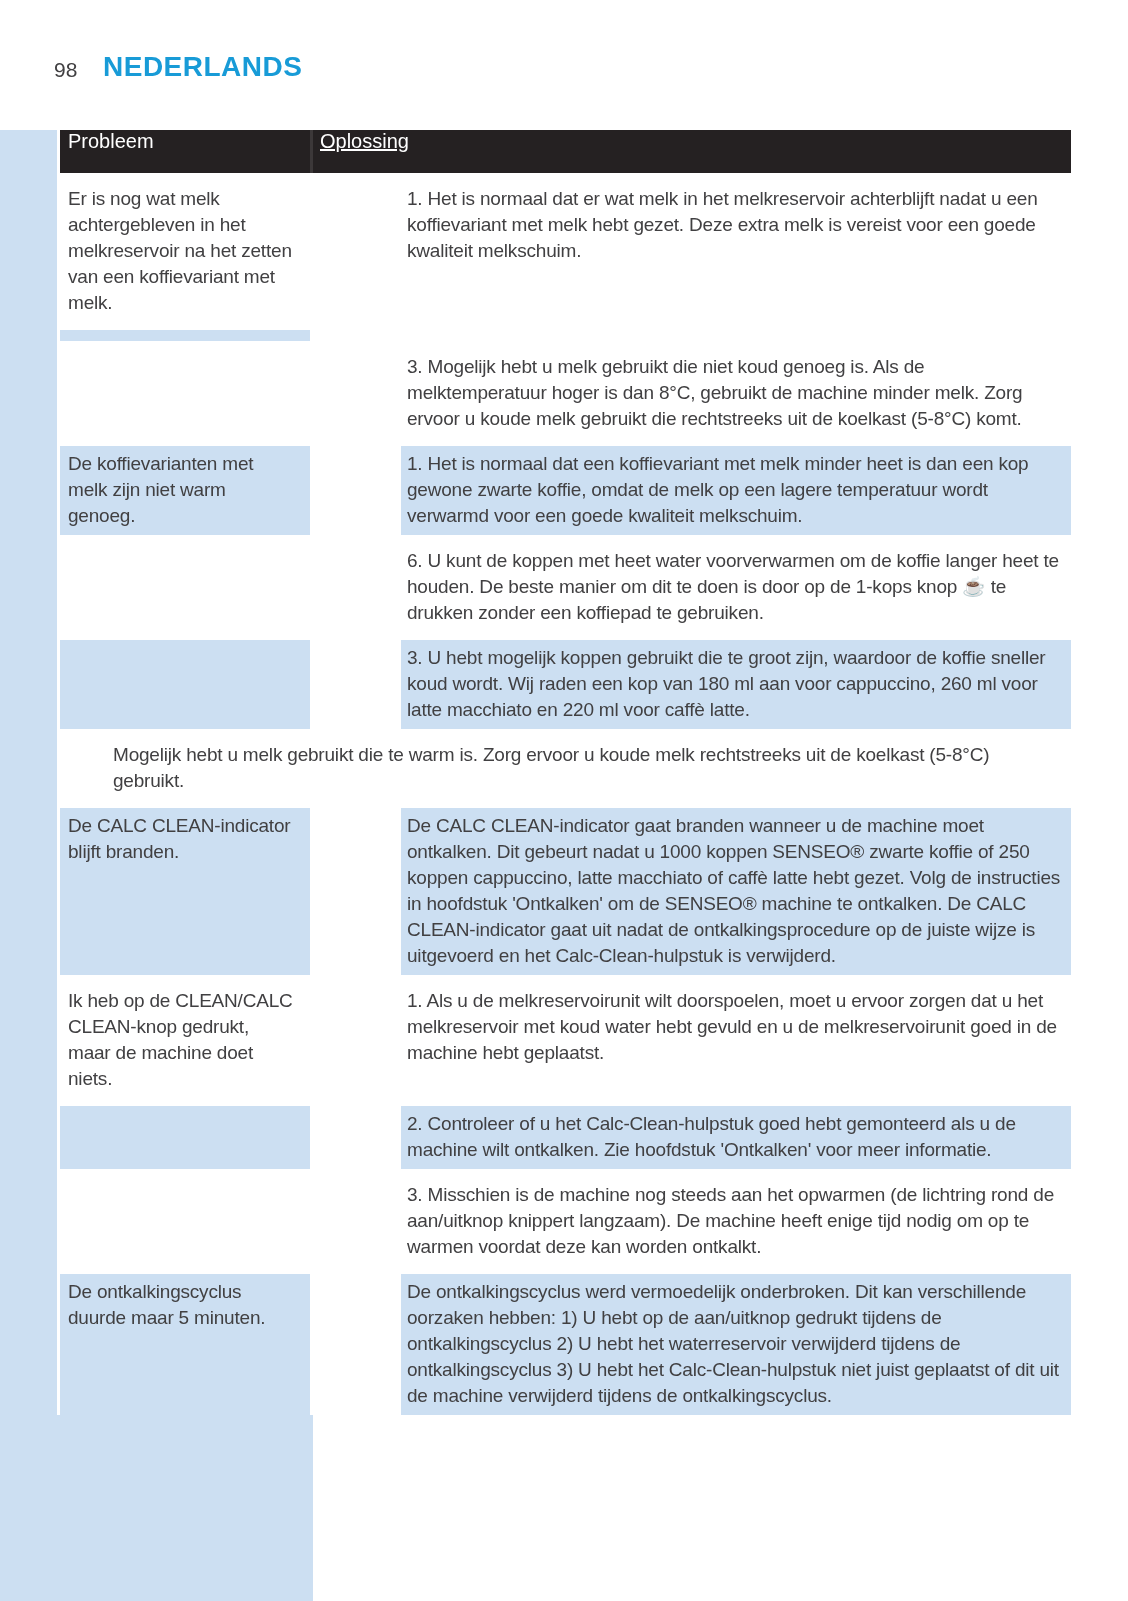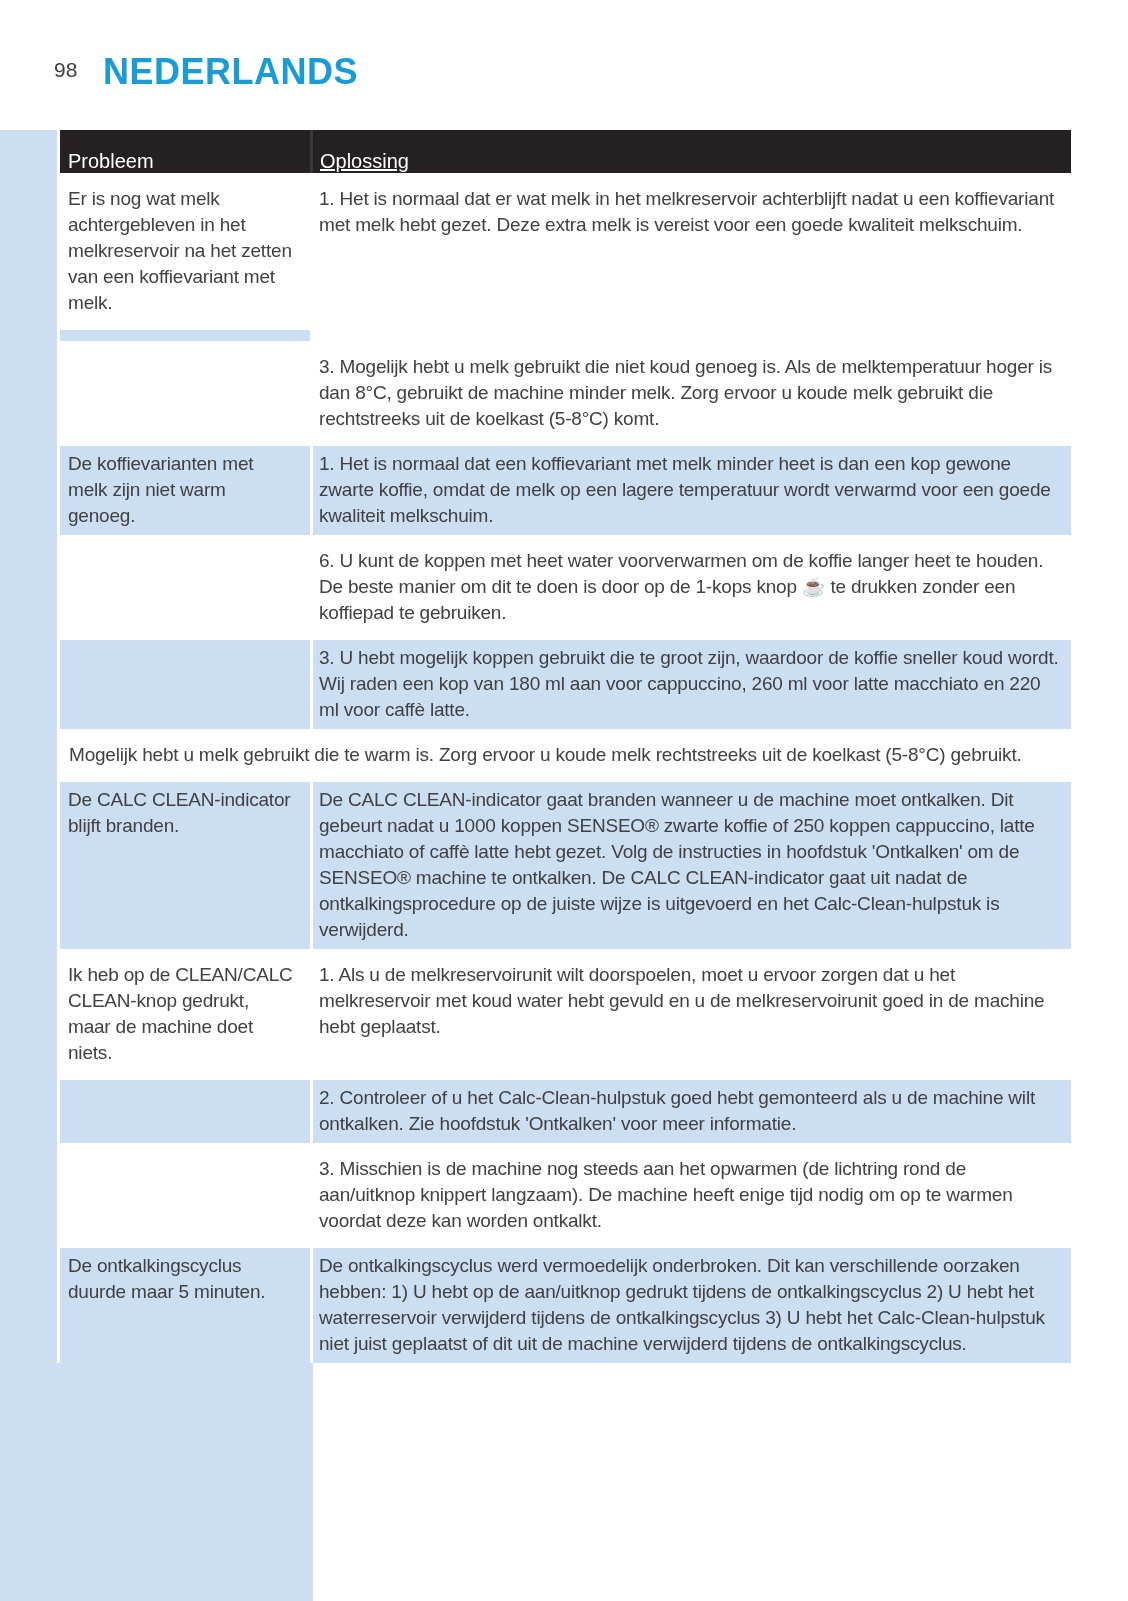--- a/index.html
+++ b/index.html
@@ -9,7 +9,7 @@
   }
   .pagenum{position:absolute;left:54px;top:58px;font-size:21px;color:#414042;}
   .lang{
-    position:absolute;left:103px;top:51px;font-size:36px;font-weight:700;
+    position:absolute;left:103px;top:51px;font-size:28px;font-weight:700;
     color:#189BD7;letter-spacing:.5px;
   }
   .strip{position:absolute;left:0;top:130px;width:57px;height:1471px;background:#CCDFF2;}

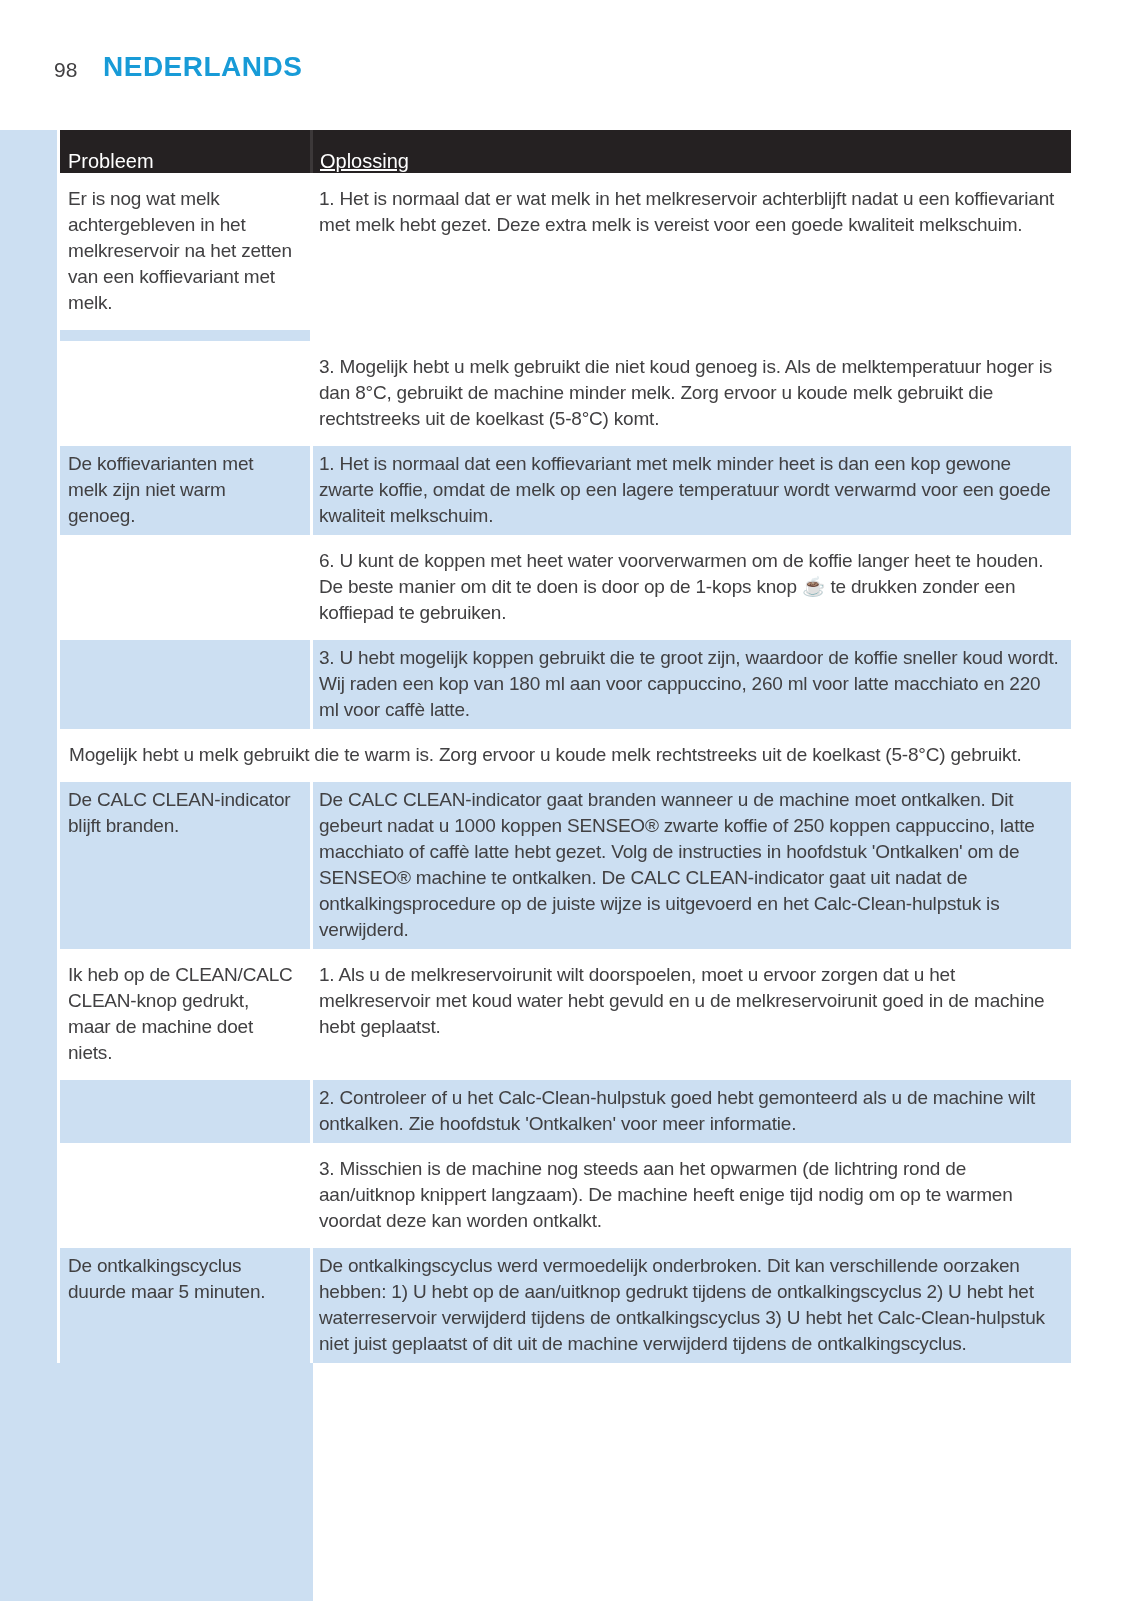--- a/index.html
+++ b/index.html
@@ -19,7 +19,7 @@
   }
   .thead{
     display:flex;flex:0 0 43px;height:43px;background:#252122;color:#ffffff;
-    font-size:20px;align-items:flex-end;
+    font-size:20px;align-items:flex-start;
   }
   .thead .hproblem{width:250px;padding-left:8px;box-sizing:border-box;}
   .thead .hsep{width:3px;height:100%;background:#3c3839;}

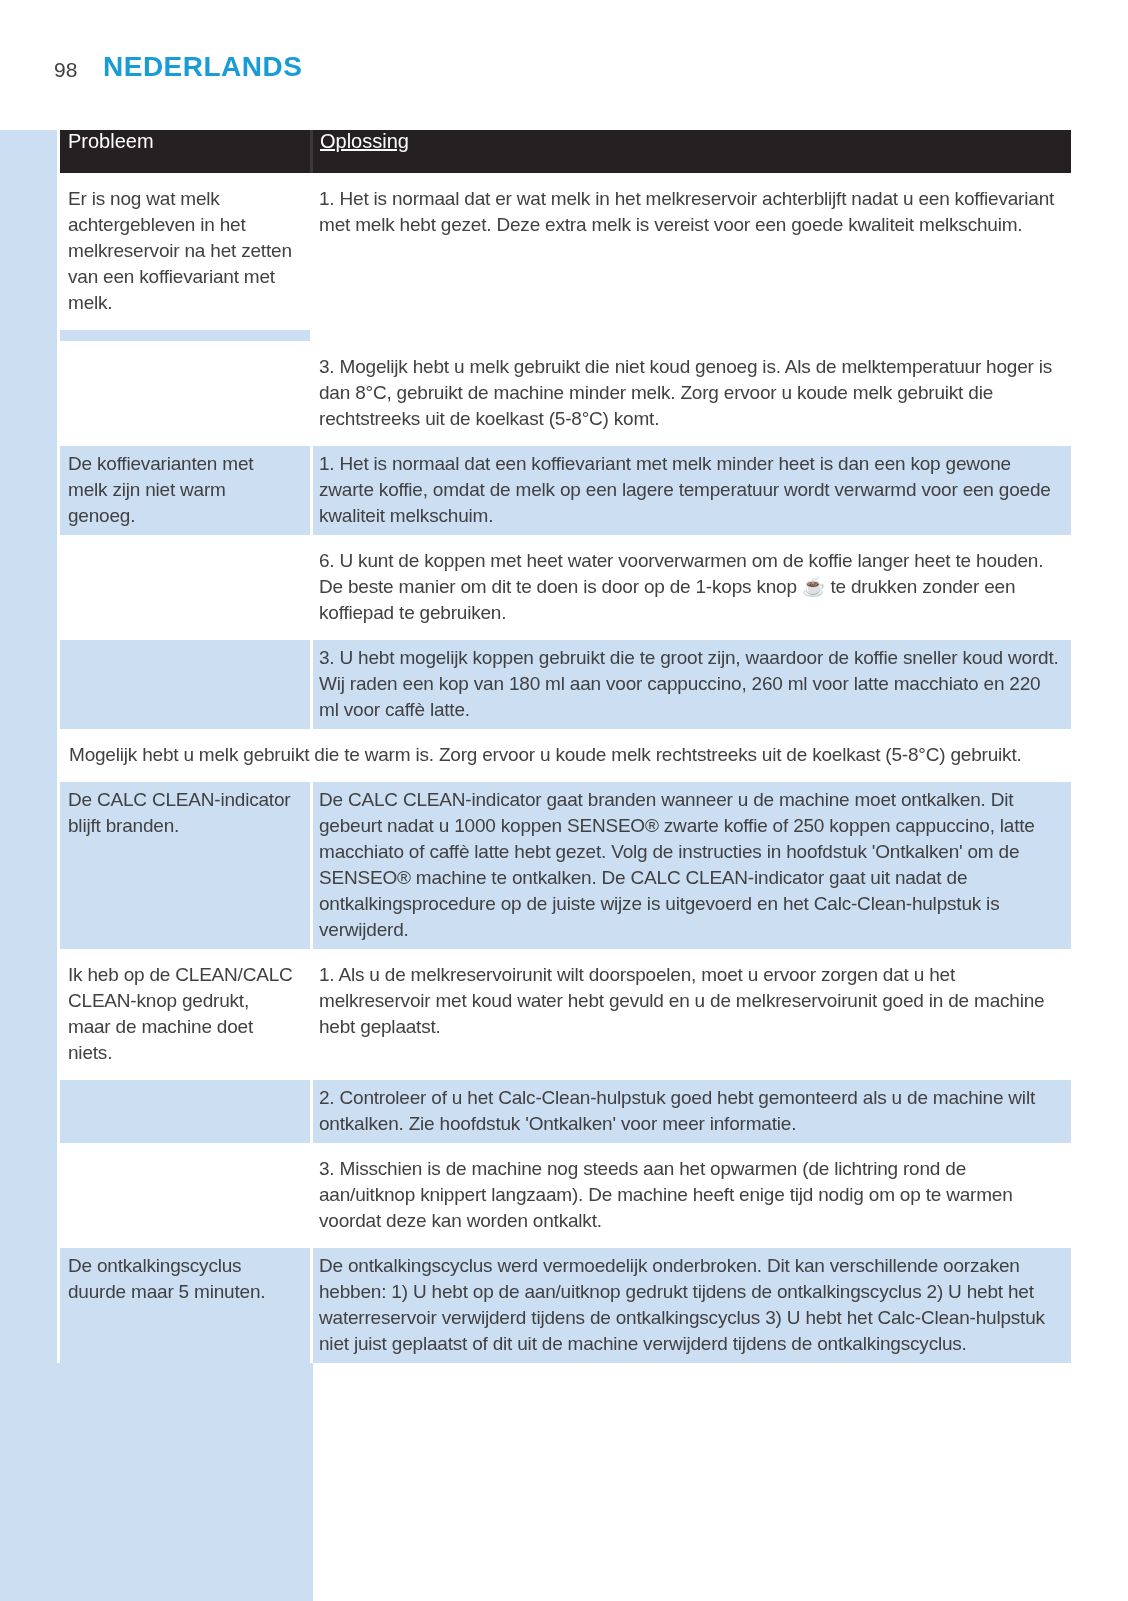--- a/index.html
+++ b/index.html
@@ -24,7 +24,7 @@
   .thead .hproblem{width:250px;padding-left:8px;box-sizing:border-box;}
   .thead .hsep{width:3px;height:100%;background:#3c3839;}
   .thead .hsolution{padding-left:7px;text-decoration:underline;}
-  .row{display:flex;margin-top:8px;}
+  .row{display:flex;margin-top:8px;gap:44px;}
   .cell{
     box-sizing:border-box;font-size:19px;line-height:26px;
     letter-spacing:-0.2px;padding:5px 10px 6px 8px;

